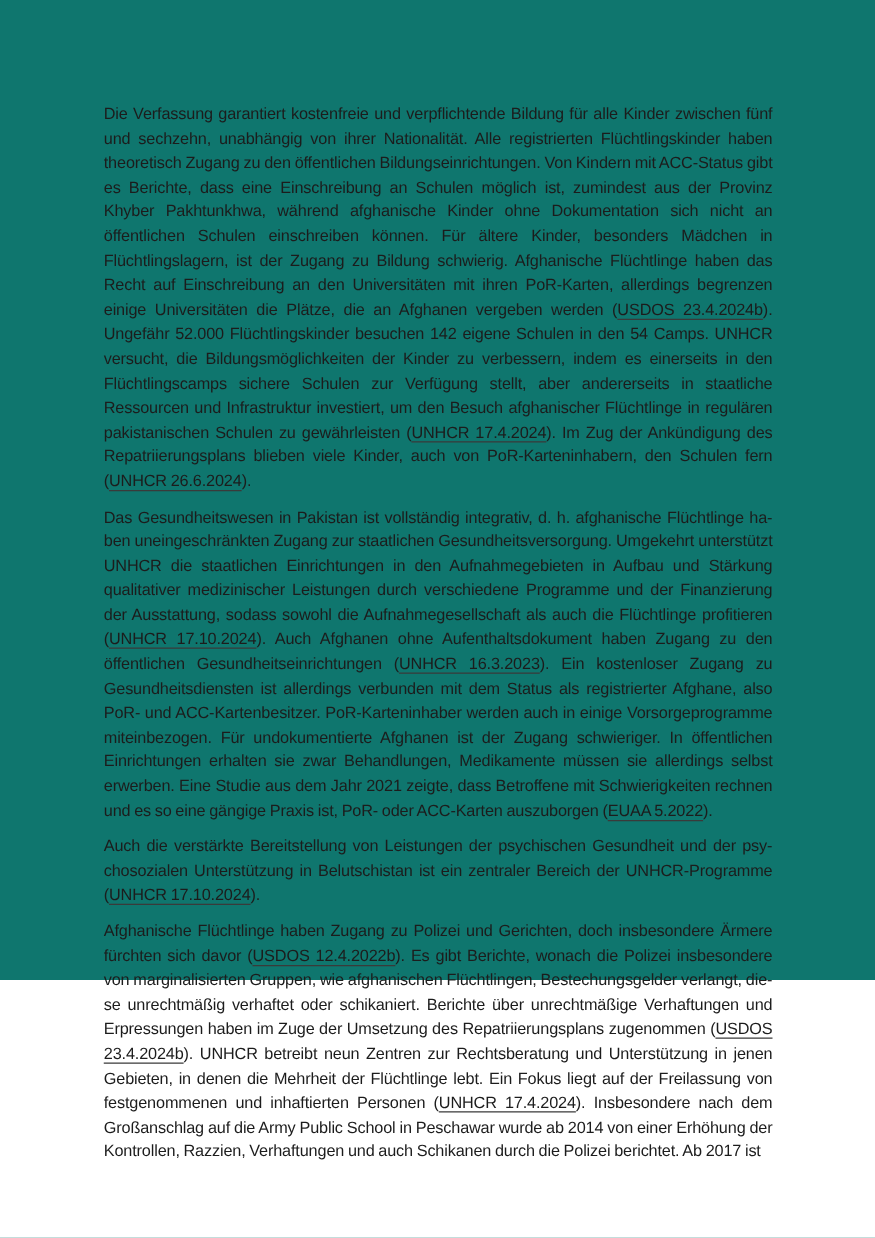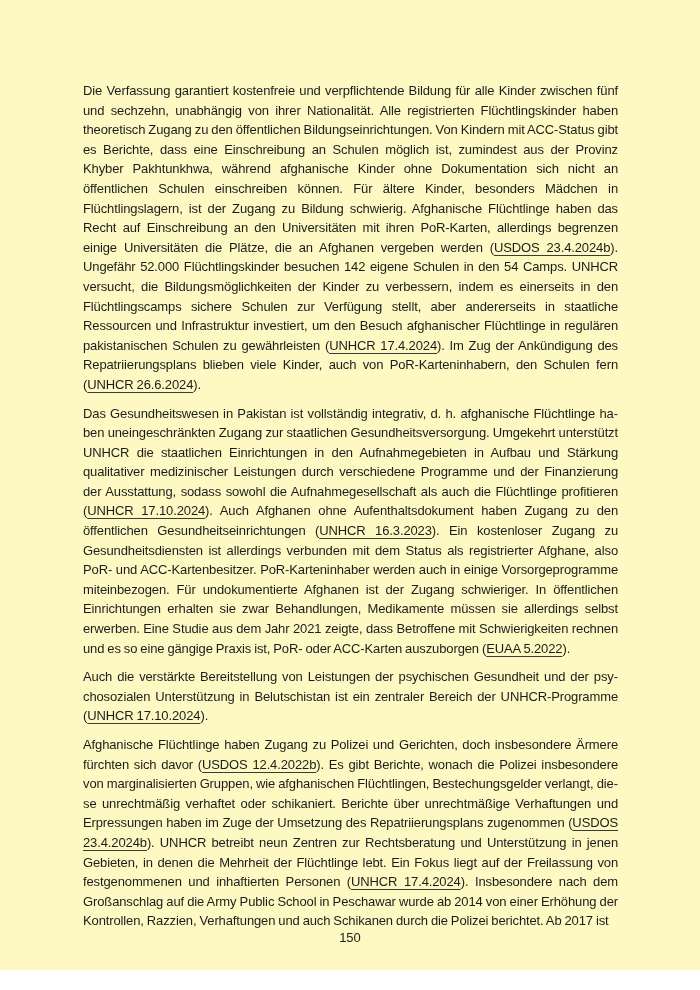--- a/index.html
+++ b/index.html
@@ -20,8 +20,8 @@
     left: 0;
     top: 0;
     width: 700px;
-    height: 970px;
-    background: #fef9c3;
+    height: 784px;
+    background: #0f766e;
   }
   .content {
     position: absolute;

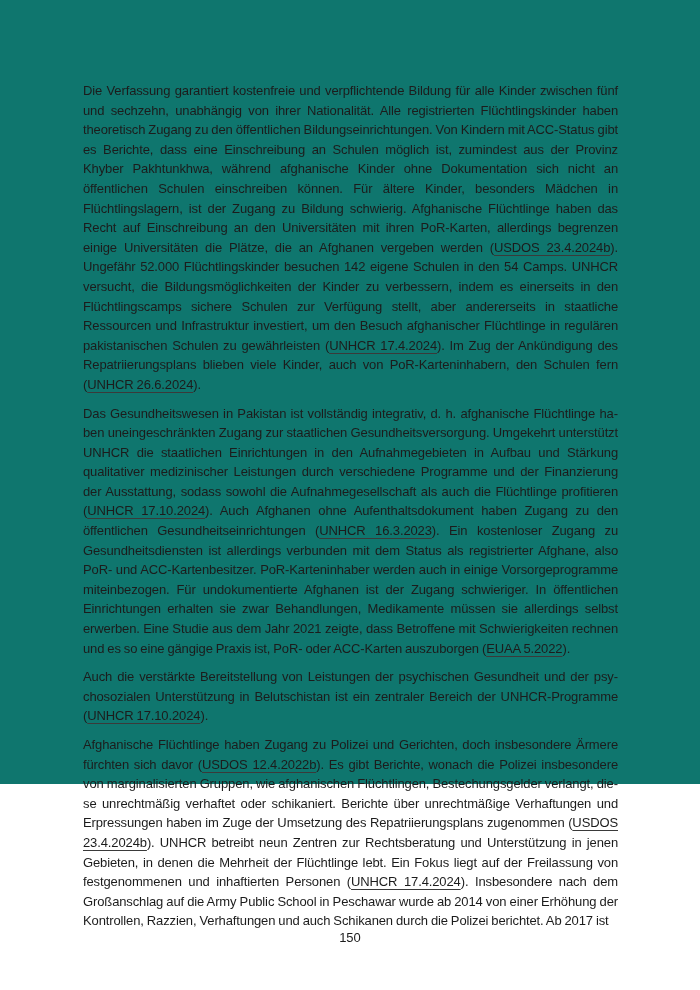--- a/index.html
+++ b/index.html
@@ -70,9 +70,6 @@
       <p class="para"><span>Auch die verstärkte Bereitstellung von Leistungen der psychischen Gesundheit und der psy­chosozialen Unterstützung in Belutschistan ist ein zentraler Bereich der UNHCR-Programme (</span><a class="ref">UNHCR 17.10.2024</a><span>).</span></p>
       <p class="para"><span>Afghanische Flüchtlinge haben Zugang zu Polizei und Gerichten, doch insbesondere Ärmere fürchten sich davor (</span><a class="ref">USDOS 12.4.2022b</a><span>). Es gibt Berichte, wonach die Polizei insbesondere von marginalisierten Gruppen, wie afghanischen Flüchtlingen, Bestechungsgelder verlangt, die­se unrechtmäßig verhaftet oder schikaniert. Berichte über unrechtmäßige Verhaftungen und Erpressungen haben im Zuge der Umsetzung des Repatriierungsplans zugenommen (</span><a class="ref">US­DOS 23.4.2024b</a><span>). UNHCR betreibt neun Zentren zur Rechtsberatung und Unterstützung in jenen Gebieten, in denen die Mehrheit der Flüchtlinge lebt. Ein Fokus liegt auf der Freilassung von festgenommenen und inhaftierten Personen (</span><a class="ref">UNHCR 17.4.2024</a><span>). Insbesondere nach dem Großanschlag auf die Army Public School in Peschawar wurde ab 2014 von einer Erhöhung der Kontrollen, Razzien, Verhaftungen und auch Schikanen durch die Polizei berichtet. Ab 2017 ist</span></p>
     </main>
-  <div class="footer">
-    <span class="page-number">150</span>
-  </div>
 </div>
 
 </body></html>

